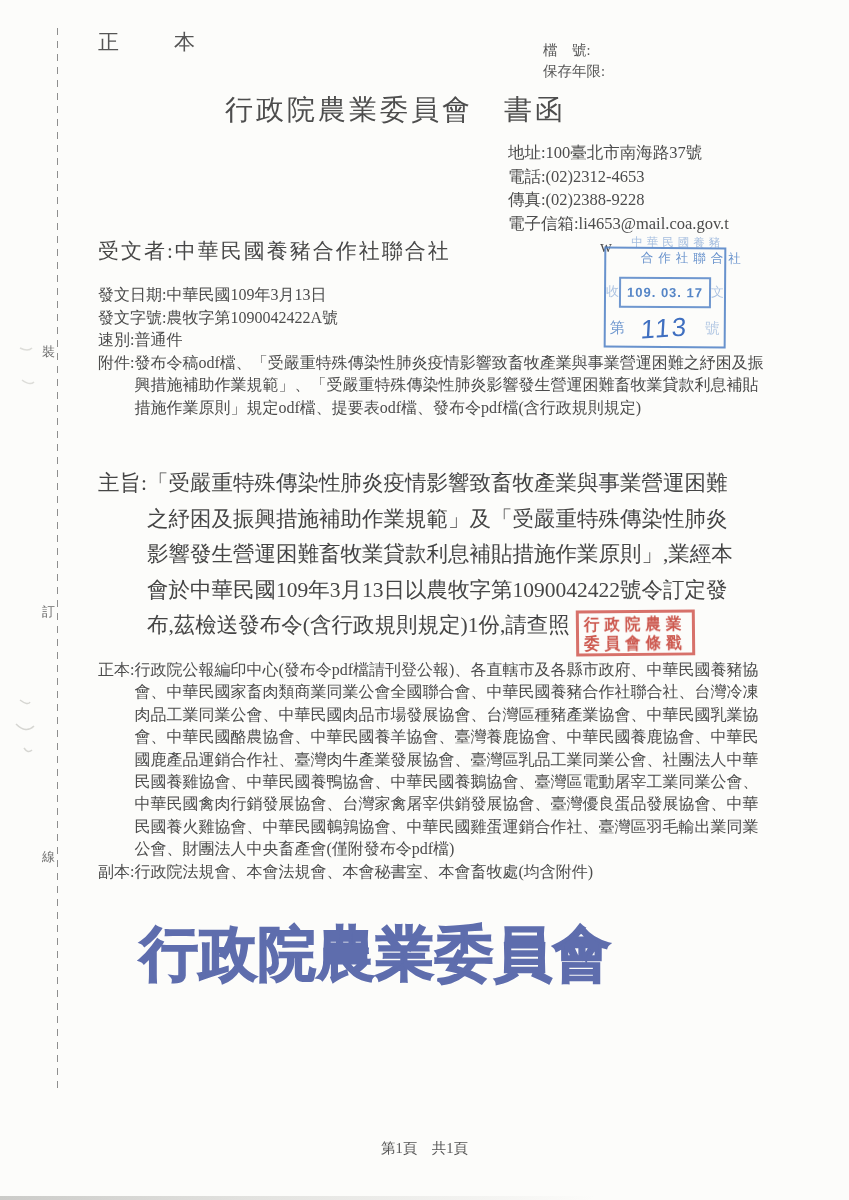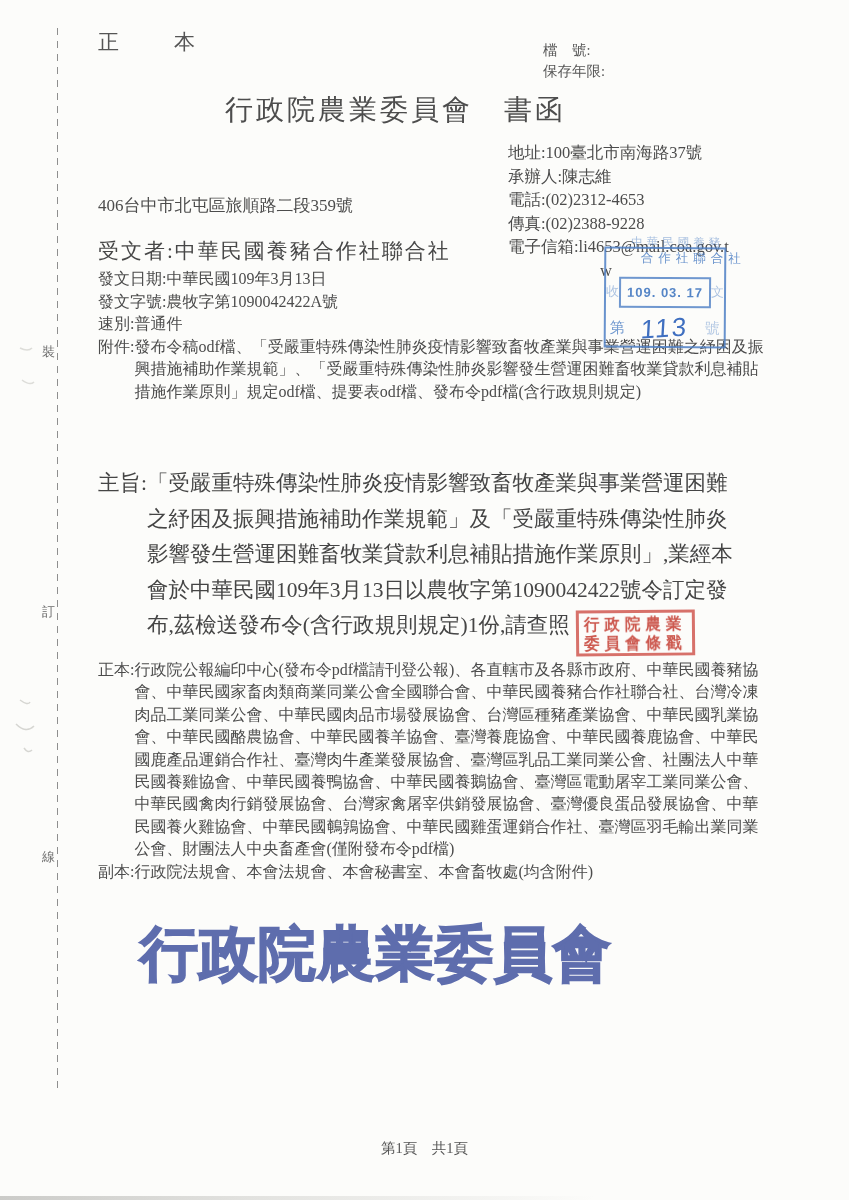--- a/index.html
+++ b/index.html
@@ -99,7 +99,6 @@
 
   <div class="abs sender">
     <div>地址:100臺北市南海路37號</div>
-    <div>承辦人:陳志維</div>
     <div>電話:(02)2312-4653</div>
     <div>傳真:(02)2388-9228</div>
     <div>電子信箱:li4653@mail.coa.gov.t</div>

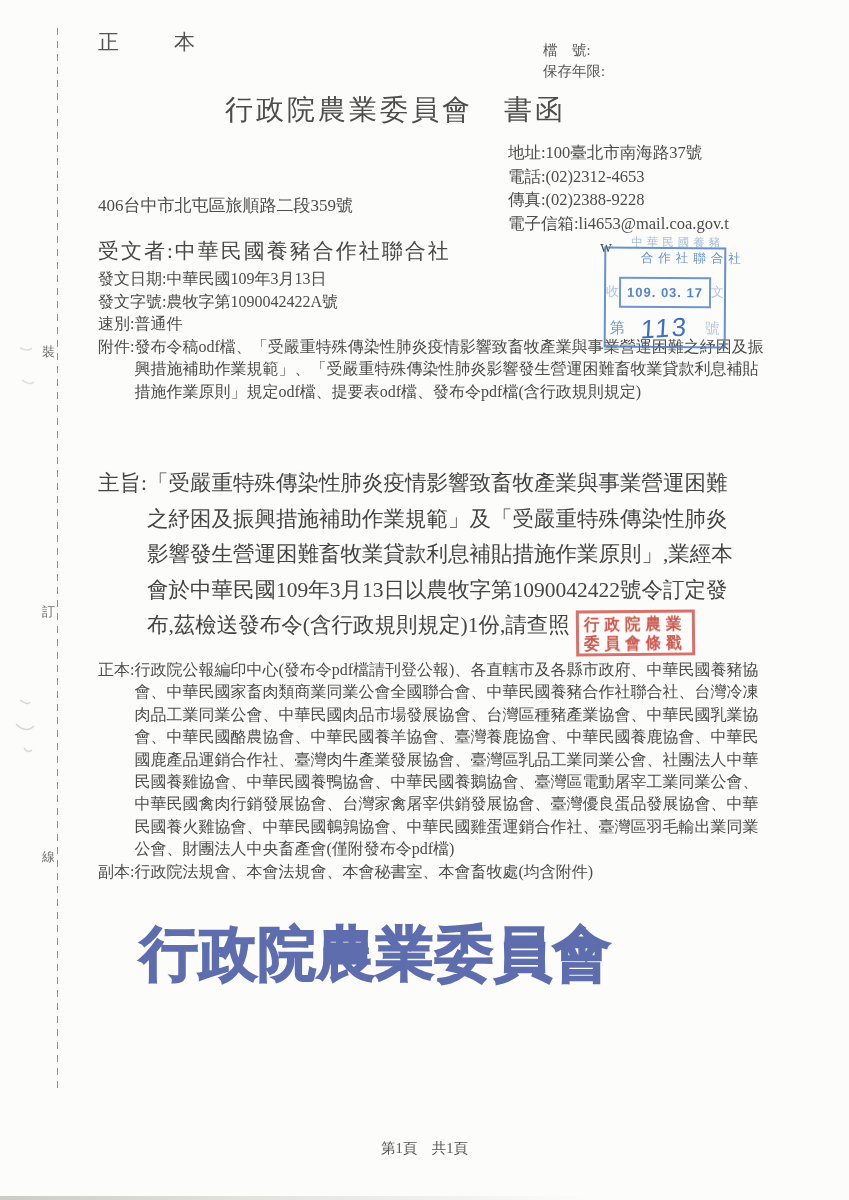--- a/index.html
+++ b/index.html
@@ -105,7 +105,6 @@
     <div class="email-wrap">w</div>
   </div>
 
-  <div class="abs street">406台中市北屯區旅順路二段359號</div>
   <div class="abs recipient">受文者:中華民國養豬合作社聯合社</div>
 
   <div class="abs meta">

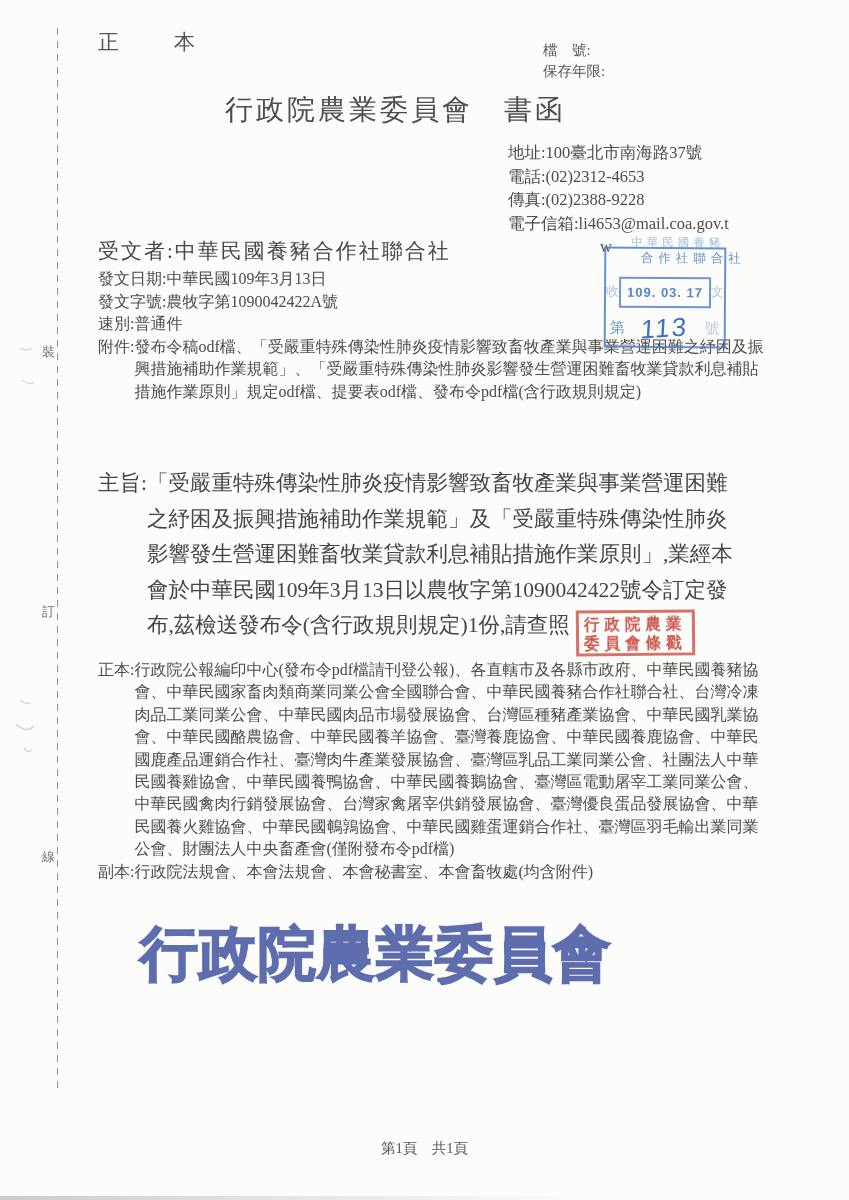--- a/index.html
+++ b/index.html
@@ -28,7 +28,7 @@
   .street{left:98px;top:194px;font-size:17px;color:#4c4c4c;}
   .recipient{left:98px;top:237px;font-size:21px;letter-spacing:2px;color:#474747;}
   
-  .meta{left:98px;top:268px;font-size:16px;line-height:22.5px;color:#4c4c4c;width:700px;}
+  .meta{left:98px;top:284px;font-size:16px;line-height:22.5px;color:#4c4c4c;width:700px;}
   .hang{display:flex;align-items:flex-start;}
   .hang .lbl{flex:0 0 auto;white-space:pre;}
   .attach-body{width:638px;}

